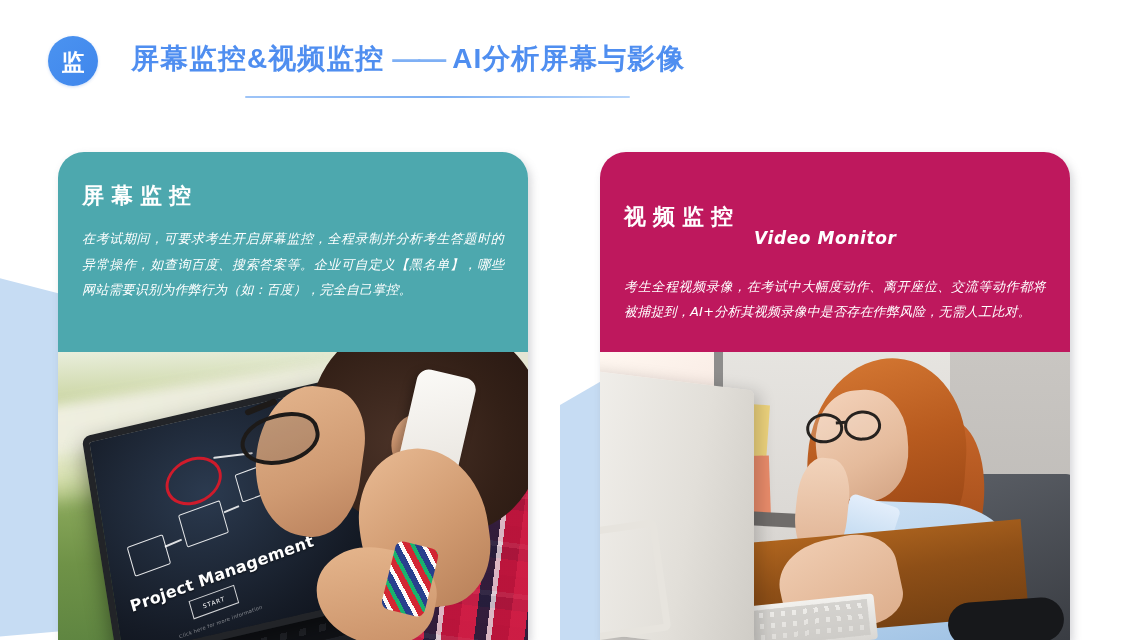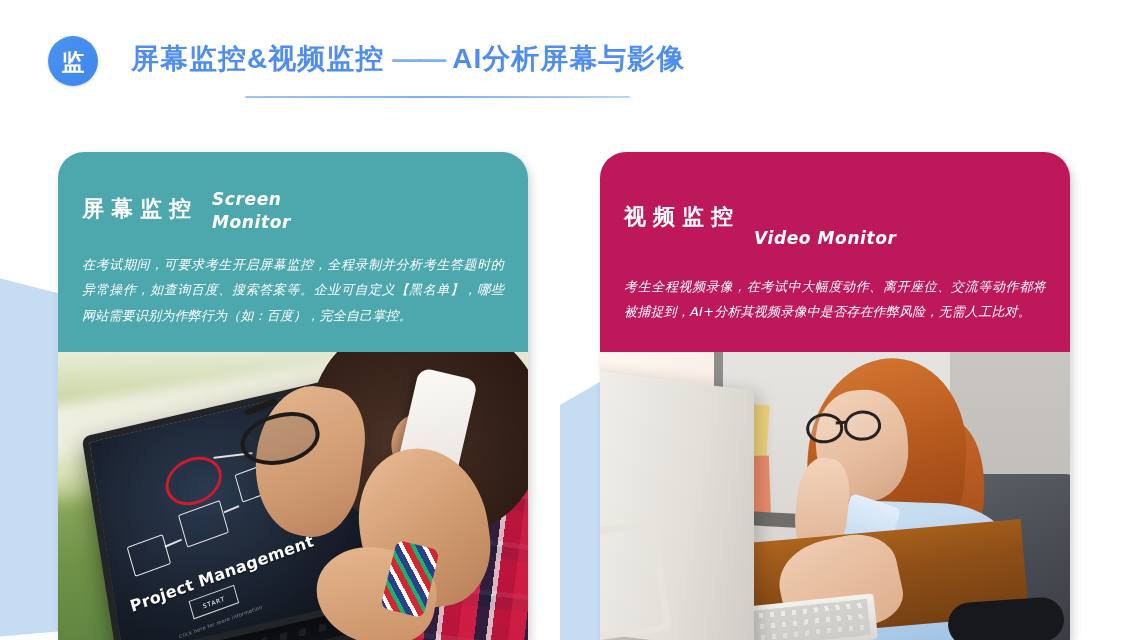--- a/index.html
+++ b/index.html
@@ -327,7 +327,6 @@
     <div class="card-head head-teal">
       <div class="head-titles">
         <div class="cn-title">屏幕监控</div>
-        <div class="en-title">Screen Monitor</div>
       </div>
       <div class="head-body">在考试期间，可要求考生开启屏幕监控，全程录制并分析考生答题时的异常操作，如查询百度、搜索答案等。企业可自定义【黑名单】，哪些网站需要识别为作弊行为（如：百度），完全自己掌控。</div>
     </div>

